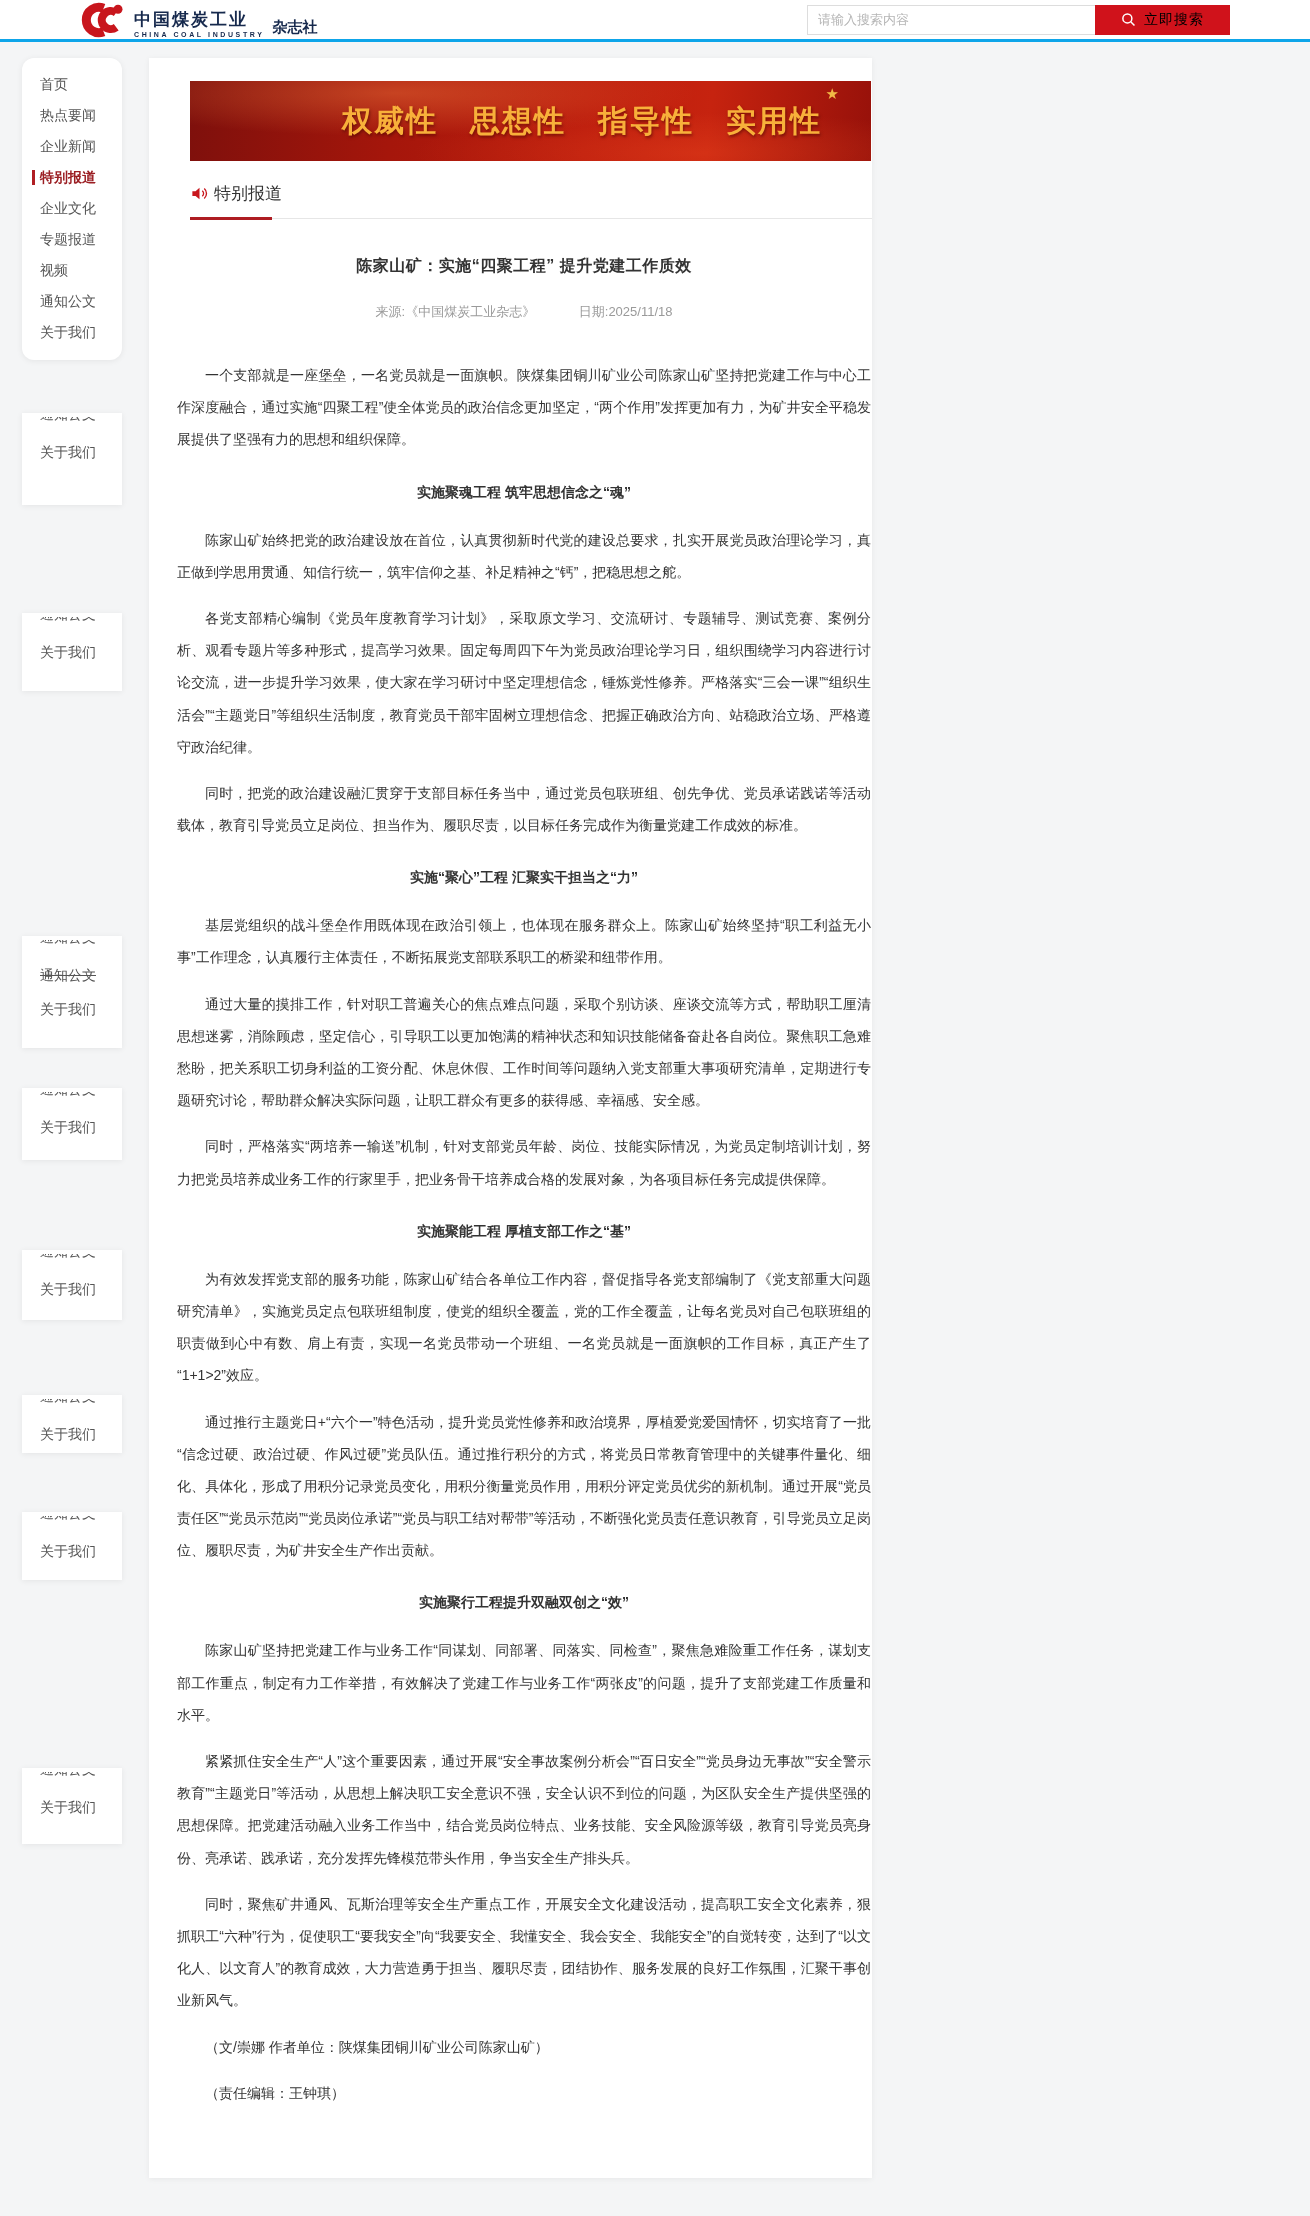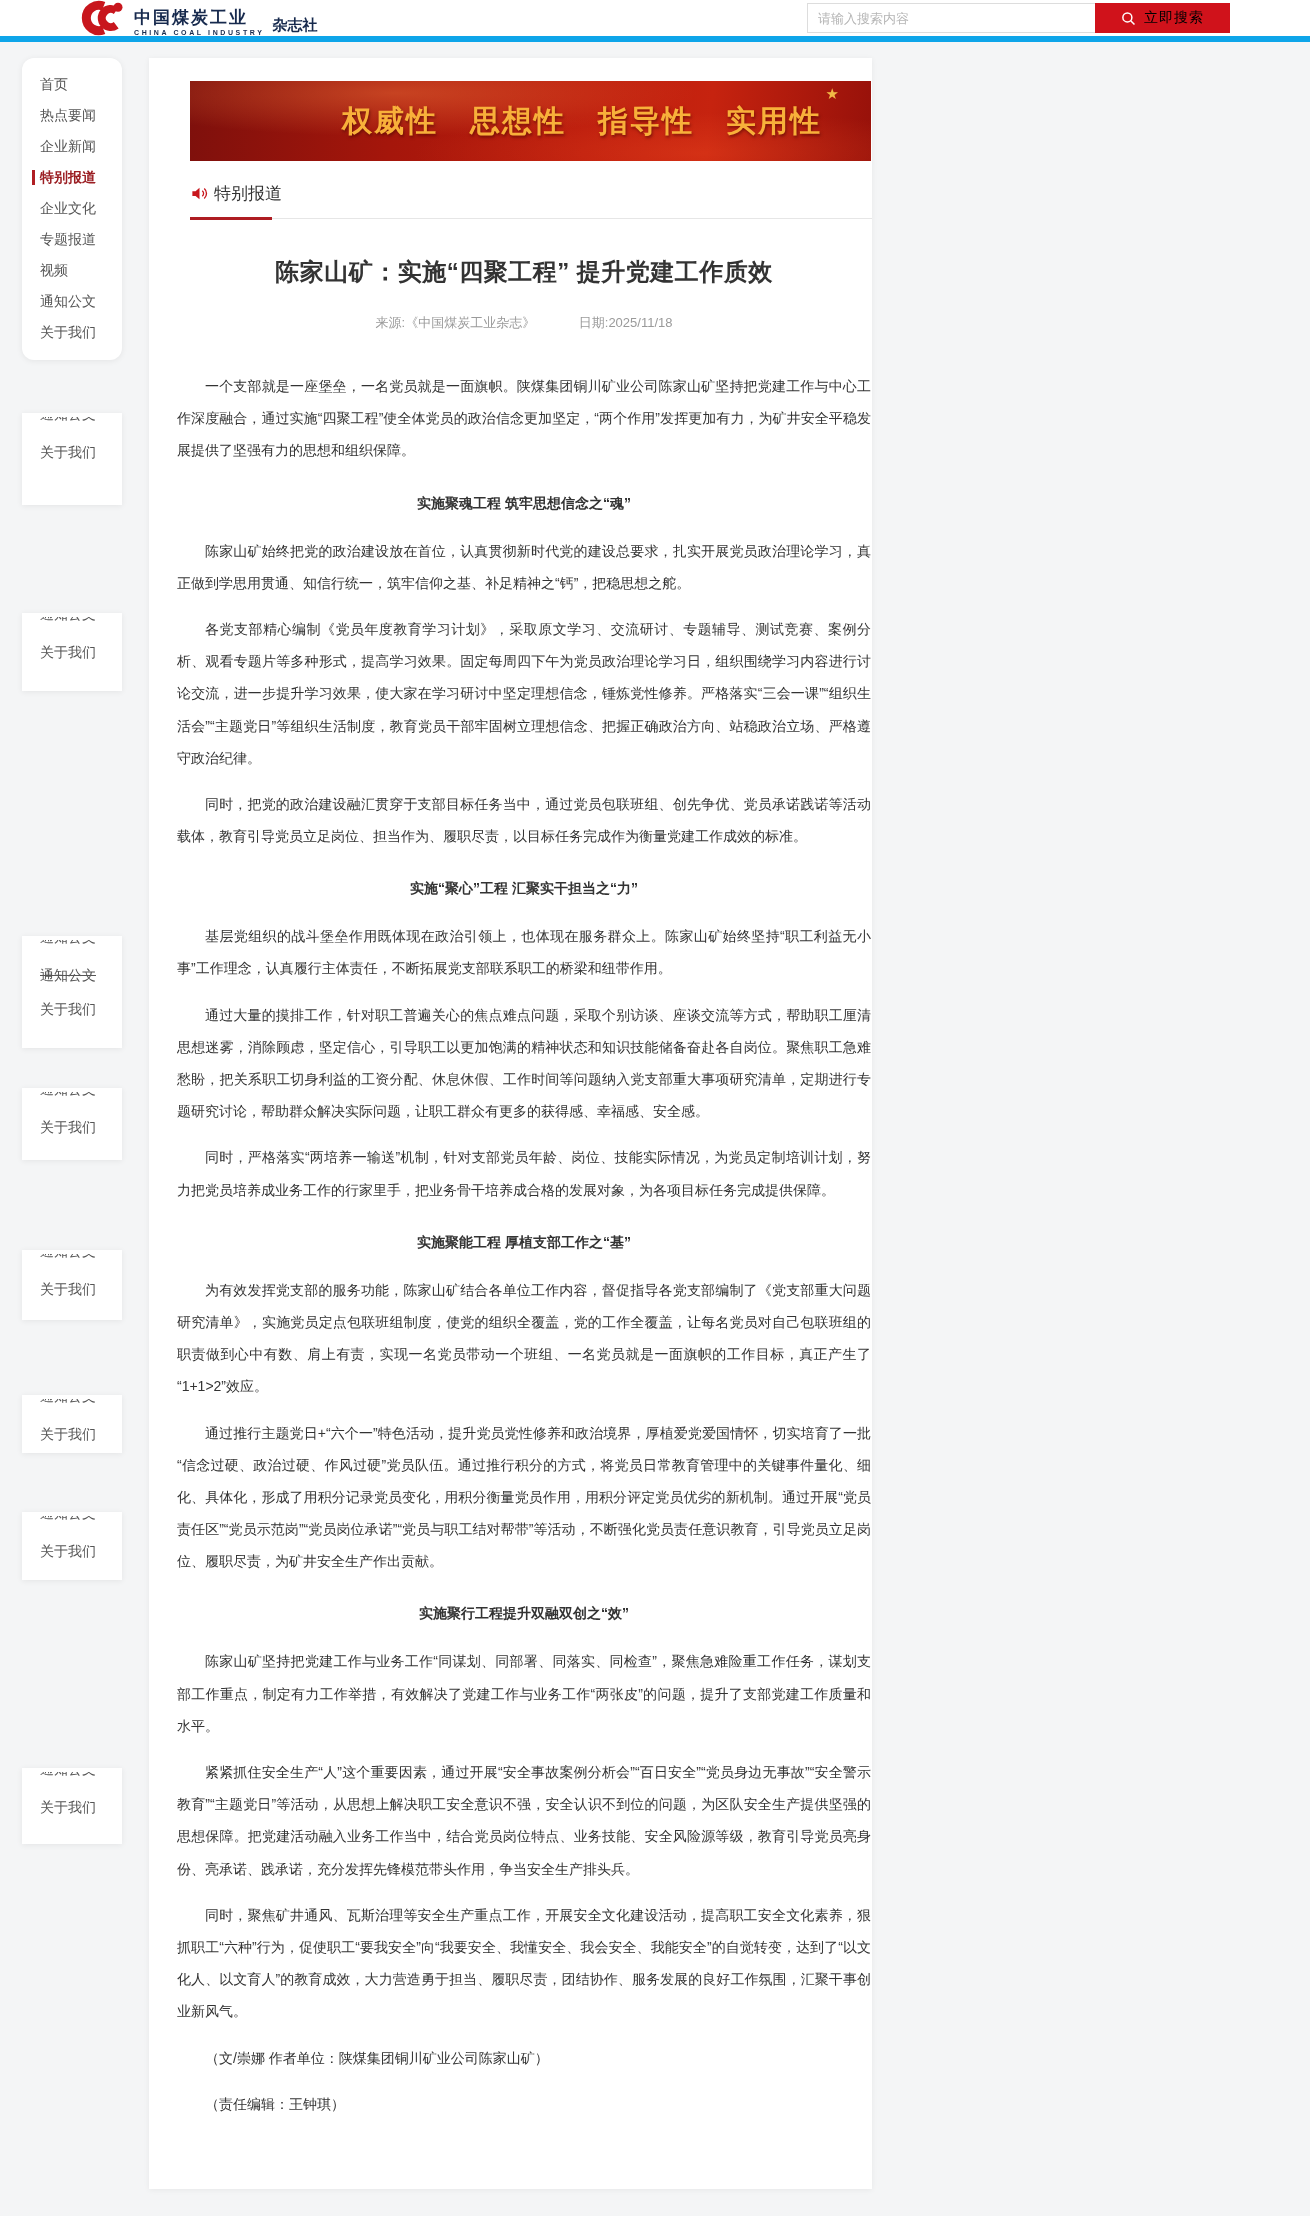--- a/index.html
+++ b/index.html
@@ -7,7 +7,7 @@
   .page { width:1310px; position:relative; background:#f4f5f6; min-height:2216px; }
 
   
-  .topbar { height:42px; background:#fff; border-bottom:6px solid #0ea5e9;
+  .topbar { height:42px; background:#fff; border-bottom:3px solid #0ea5e9;
             display:flex; align-items:center; justify-content:space-between;
             padding:0 80px 0 74px; }
   .brand { display:flex; align-items:flex-end; gap:8px; }

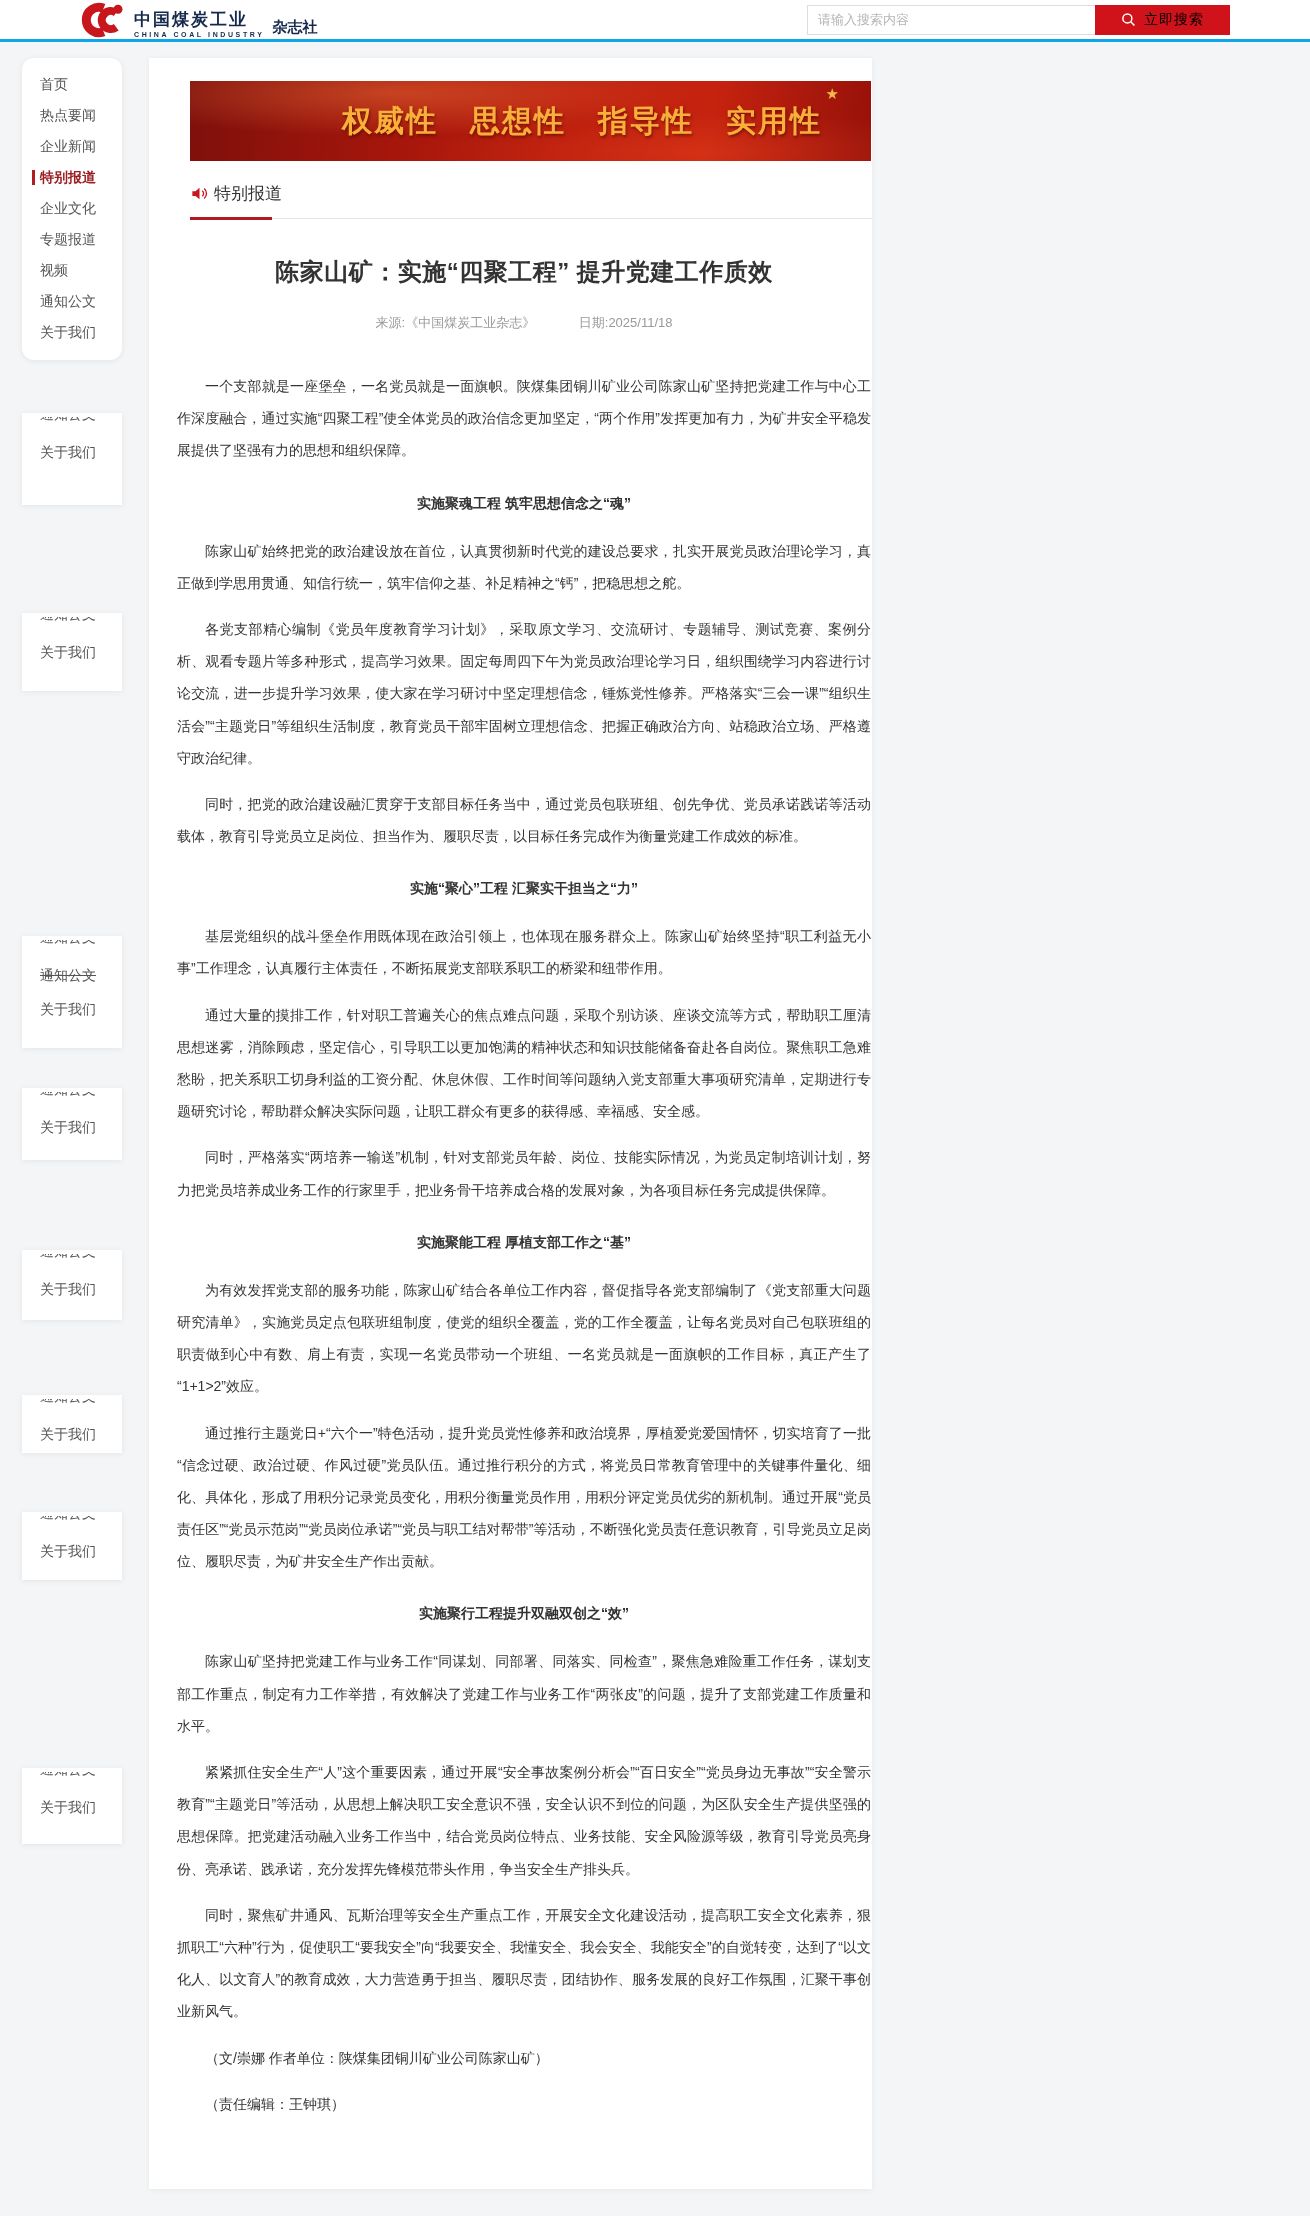--- a/index.html
+++ b/index.html
@@ -63,7 +63,7 @@
   .section-rule::before { content:""; position:absolute; left:0; bottom:-2px; width:82px; height:3px; background:#ae1c22; }
 
   .article { width:694px; margin-left:28px; }
-  .article-title { text-align:center; font-size:24px; font-weight:bold; color:#333; margin-top:37px; letter-spacing:.5px; }
+  .article-title { text-align:center; font-size:16px; font-weight:bold; color:#333; margin-top:37px; letter-spacing:.5px; }
   .meta { text-align:center; margin-top:26px; font-size:13px; color:#9a9a9a; }
   .meta span { margin:0 20px; }
   .article-body { margin-top:38px; }

